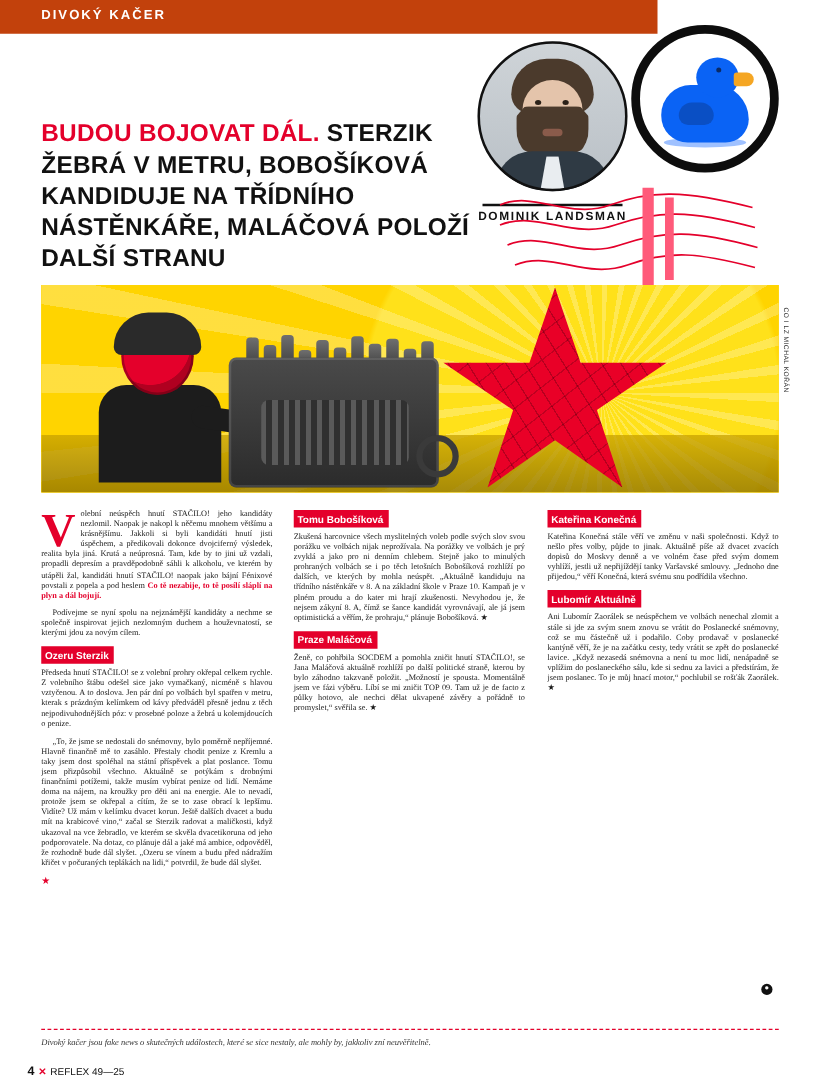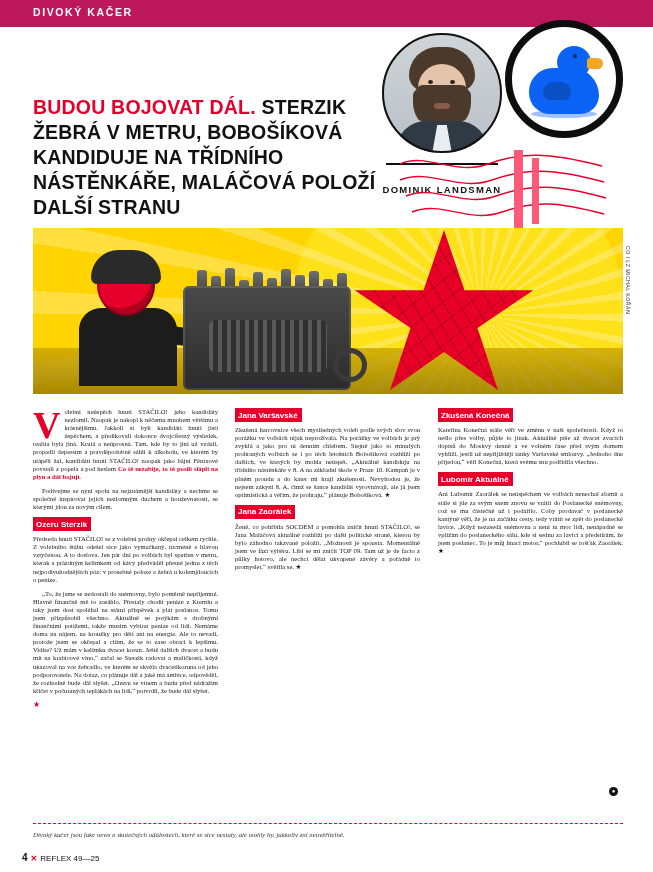--- a/index.html
+++ b/index.html
@@ -14,8 +14,8 @@
 
   
   .topbar {
-    position:absolute; left:0; top:0; width:653px; height:27px;
-    background:#be185d;
+    position:absolute; left:0; top:0; width:526px; height:27px;
+    background:#c2410c;
   }
   .topbar .kicker {
     position:absolute; left:33px; top:6px;

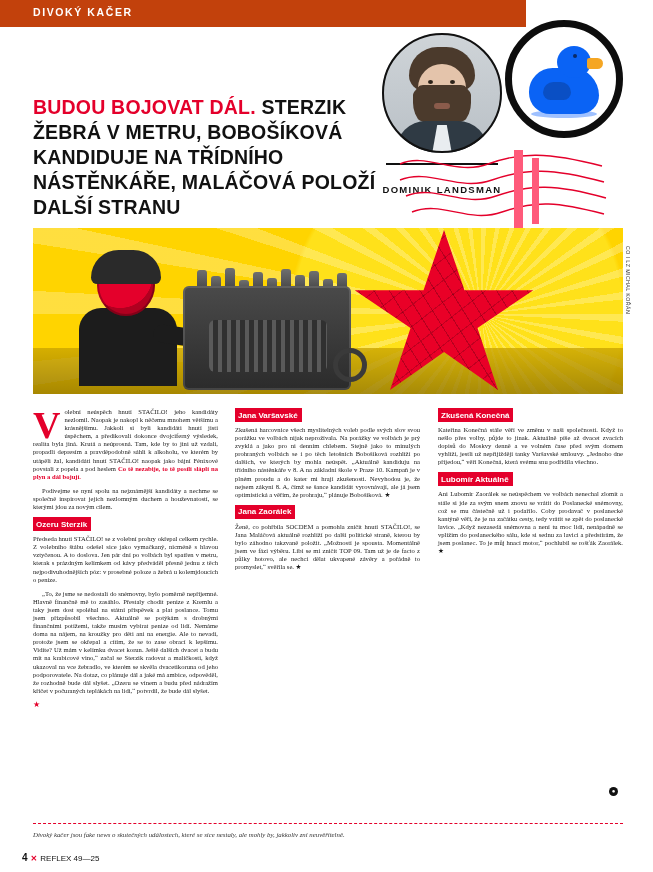--- a/index.html
+++ b/index.html
@@ -83,7 +83,7 @@
     text-align:center;
     font-family:"Liberation Sans", sans-serif;
     font-weight:bold; font-size:9.5px; line-height:12px;
-    letter-spacing:1.3px; color:#111;margin-top:16px;
+    letter-spacing:1.3px; color:#111;
   }
   .name-line {
     position:absolute; left:386px; top:163px; width:112px; height:1.5px; background:#111;

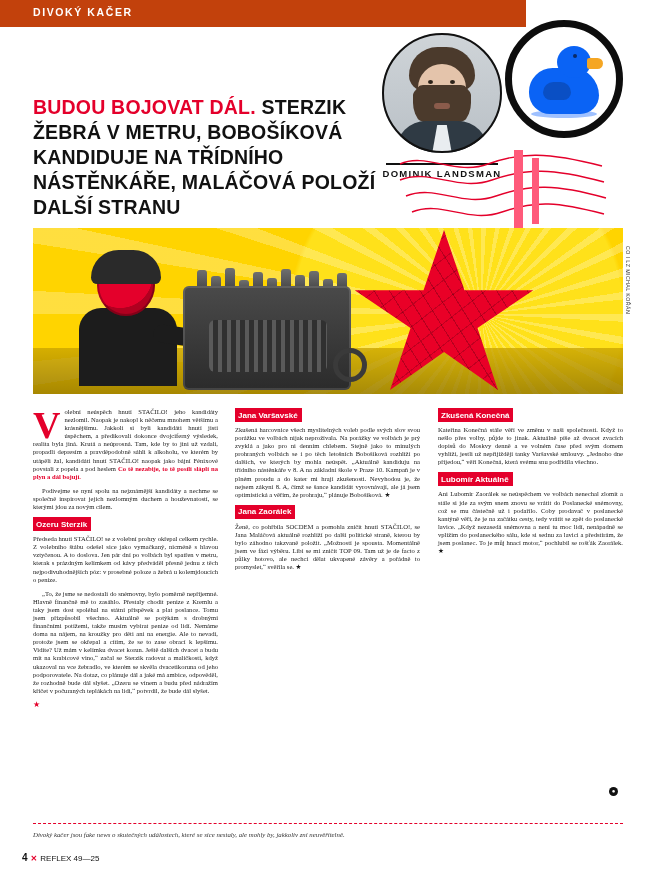--- a/index.html
+++ b/index.html
@@ -356,7 +356,7 @@
   </div>
 
   <div class="col c2">
-    <div class="subhead">Jana Varšavské</div>
+    <div class="subhead">Tomu Bobošíková</div>
     <p>Zkušená harcovnice všech myslitelných voleb podle svých slov svou porážku ve volbách nijak neprožívala. Na porážky ve volbách je prý zvyklá a jako pro ni denním chlebem. Stejně jako to minulých prohraných volbách se i po těch letošních Bobošíková rozhlíží po dalších, ve kterých by mohla neúspět. „Aktuálně kandiduju na třídního nástěnkáře v 8. A na základní škole v Praze 10. Kampaň je v plném proudu a do kater mi hrají zkušenosti. Nevyhodou je, že nejsem zákyní 8. A, čímž se šance kandidát vyrovnávají, ale já jsem optimistická a věřím, že prohraju,“ plánuje Bobošíková. ★</p>
 
     <div class="subhead">Jana Zaorálek</div>

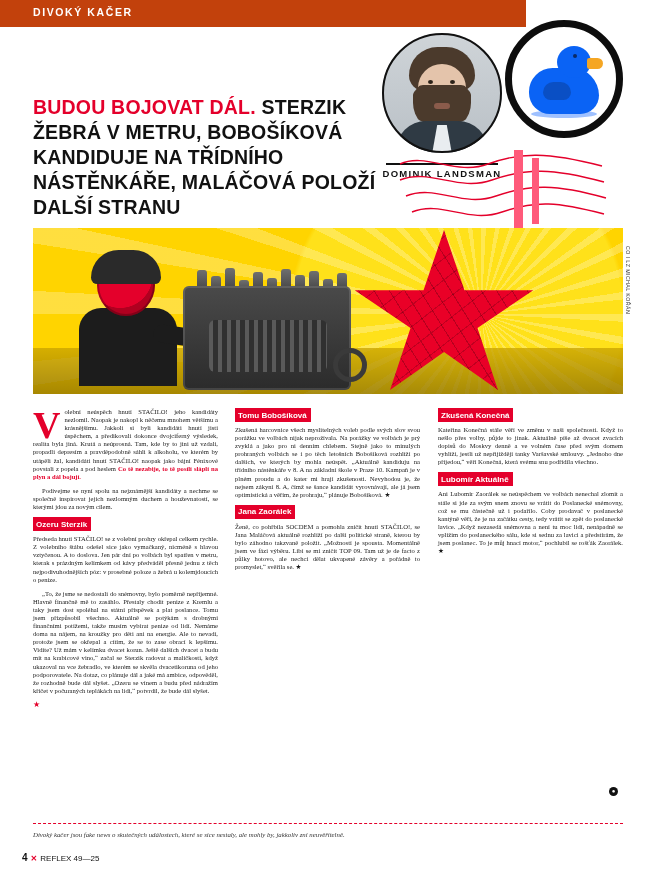--- a/index.html
+++ b/index.html
@@ -376,7 +376,7 @@
     
     
 
-    <div class="subhead">Zkušená Konečná</div>
+    <div class="subhead">Kateřina Konečná</div>
     <p>Kateřina Konečná stále věří ve změnu v naši společnosti. Když to nešlo přes volby, půjde to jinak. Aktuálně píše až dvacet zvacích dopisů do Moskvy denně a ve volném čase před svým domem vyhlíží, jestli už nepřijíždějí tanky Varšavské smlouvy. „Jednoho dne přijedou,“ věří Konečná, která svému snu podřídila všechno.</p>
 
     <div class="subhead">Lubomír Aktuálně</div>

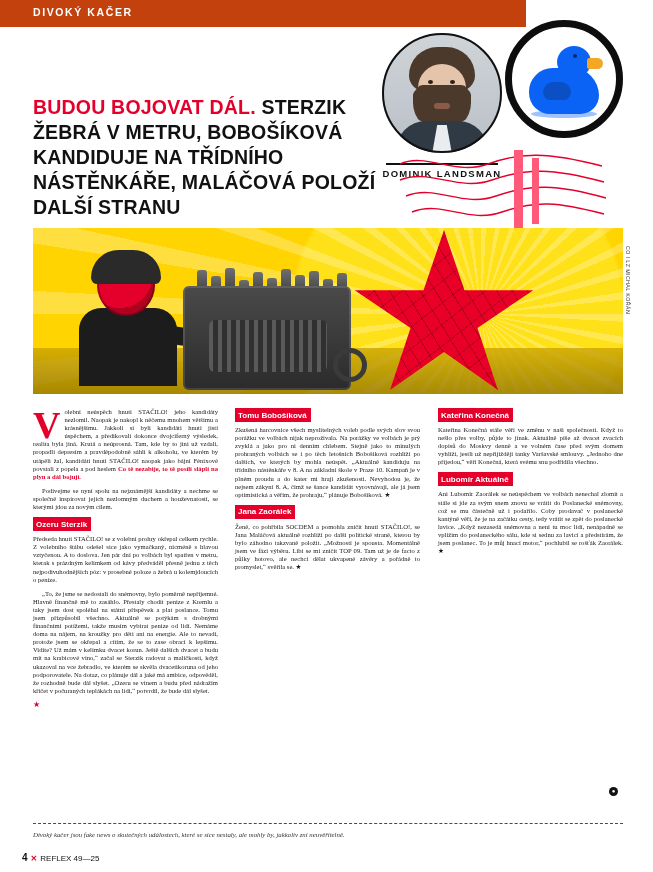--- a/index.html
+++ b/index.html
@@ -359,7 +359,7 @@
     <div class="subhead">Tomu Bobošíková</div>
     <p>Zkušená harcovnice všech myslitelných voleb podle svých slov svou porážku ve volbách nijak neprožívala. Na porážky ve volbách je prý zvyklá a jako pro ni denním chlebem. Stejně jako to minulých prohraných volbách se i po těch letošních Bobošíková rozhlíží po dalších, ve kterých by mohla neúspět. „Aktuálně kandiduju na třídního nástěnkáře v 8. A na základní škole v Praze 10. Kampaň je v plném proudu a do kater mi hrají zkušenosti. Nevyhodou je, že nejsem zákyní 8. A, čímž se šance kandidát vyrovnávají, ale já jsem optimistická a věřím, že prohraju,“ plánuje Bobošíková. ★</p>
 
-    <div class="subhead">Jana Zaorálek</div>
+    <div class="subhead">Praze Maláčová</div>
     <p>Ženě, co pohřbila SOCDEM a pomohla zničit hnutí STAČILO!, se Jana Maláčová aktuálně rozhlíží po další politické straně, kterou by bylo záhodno takzvaně položit. „Možností je spousta. Momentálně jsem ve fázi výběru. Líbí se mi zničit TOP 09. Tam už je de facto z půlky hotovo, ale nechci dělat ukvapené závěry a pořádně to promyslet,“ svěřila se. ★</p>
 
     

